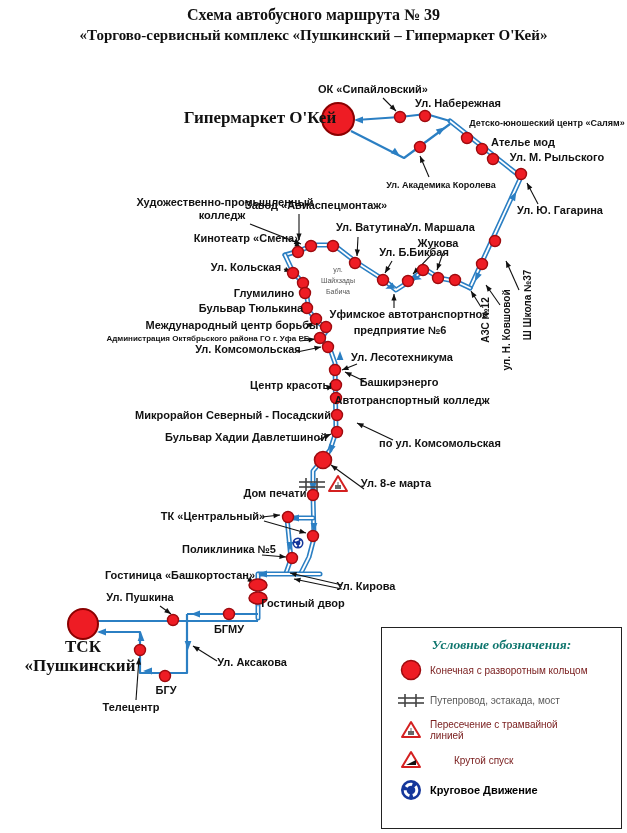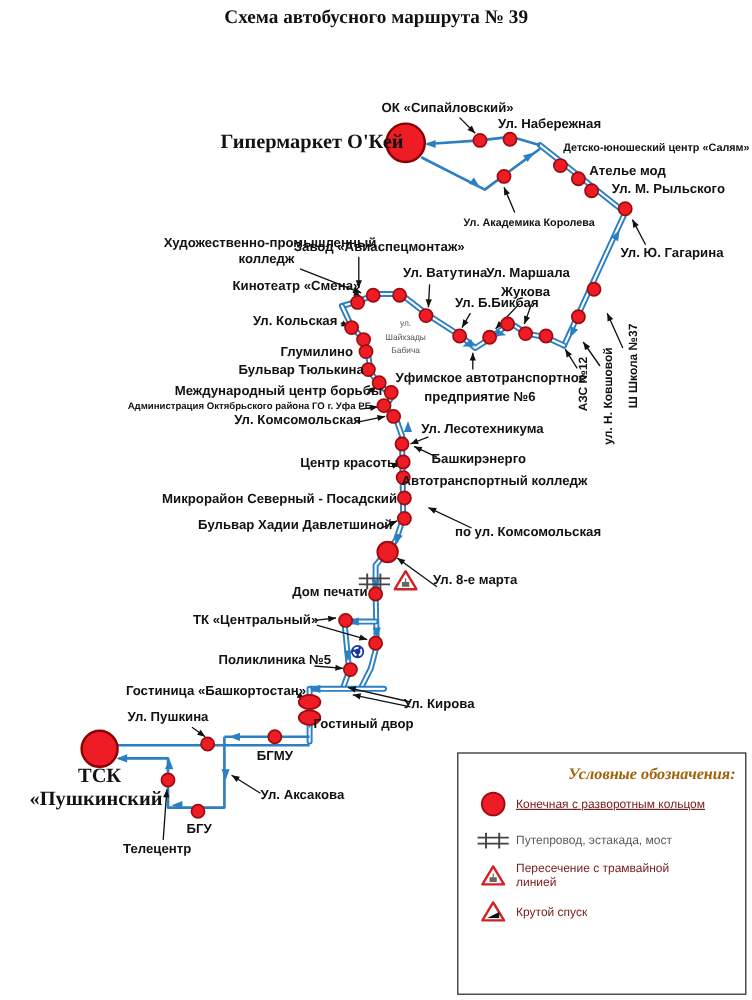--- a/index.html
+++ b/index.html
@@ -25,6 +25,7 @@
 <div class="page">
   <div class="hdr">
     <div class="l1">Схема автобусного маршрута № 39</div>
+    <div class="l2">«Торгово-сервисный комплекс «Пушкинский – Гипермаркет О'Кей»</div>
   </div>
 
   <svg id="map" width="627" height="833" viewBox="0 0 627 833">

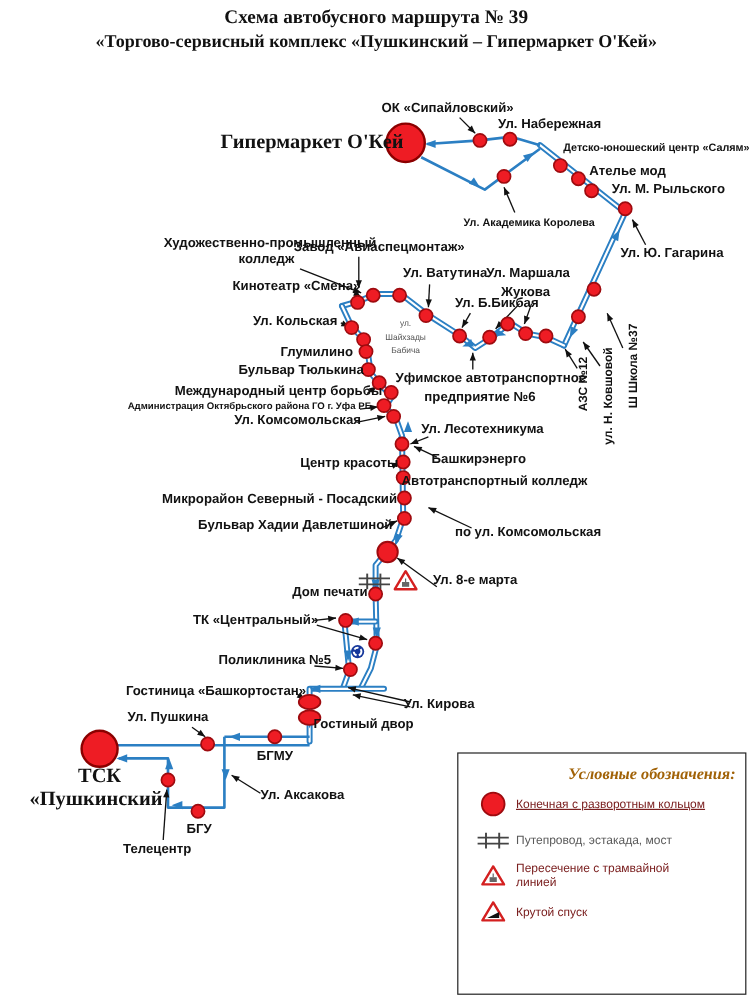--- a/index.html
+++ b/index.html
@@ -13,8 +13,8 @@
   #map{position:absolute;left:0;top:0;}
   .legend{position:absolute;left:381px;top:627px;width:239px;height:200px;
           border:1.5px solid #222;background:#fff;}
-  .legend h3{margin:9px 8px 2px 8px;text-align:right;font-family:"Liberation Serif",serif;
-             font-style:italic;font-weight:bold;font-size:13.5px;color:#a16207;}
+  .legend h3{margin:9px 8px 2px 8px;text-align:center;font-family:"Liberation Serif",serif;
+             font-style:italic;font-weight:bold;font-size:13.5px;color:#0f766e;}
   .lrow{display:flex;align-items:center;margin:4px 6px 0 14px;}
   .lrow svg{flex:0 0 34px;}
   .lrow .ltxt{font-size:10px;line-height:11px;max-width:160px;}

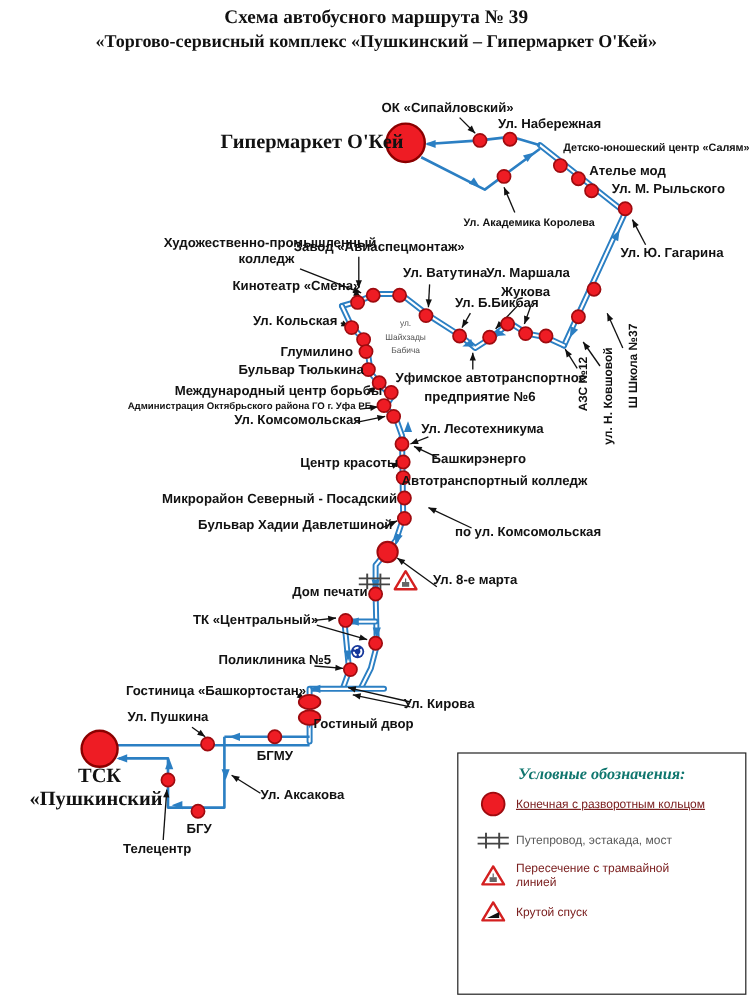--- a/index.html
+++ b/index.html
@@ -251,7 +251,7 @@
           <svg width="34" height="26">
             <circle cx="15" cy="13" r="9.5" fill="#ee1c24" stroke="#9e0b0f" stroke-width="1.5"></circle>
           </svg>
-          <div class="ltxt" style="color: rgb(123, 32, 32); text-decoration: underline;">Конечная с разворотным кольцом</div>
+          <div class="ltxt" style="color: rgb(123, 32, 32);">Конечная с разворотным кольцом</div>
         </div>
         <div class="lrow">
           <svg width="34" height="26">

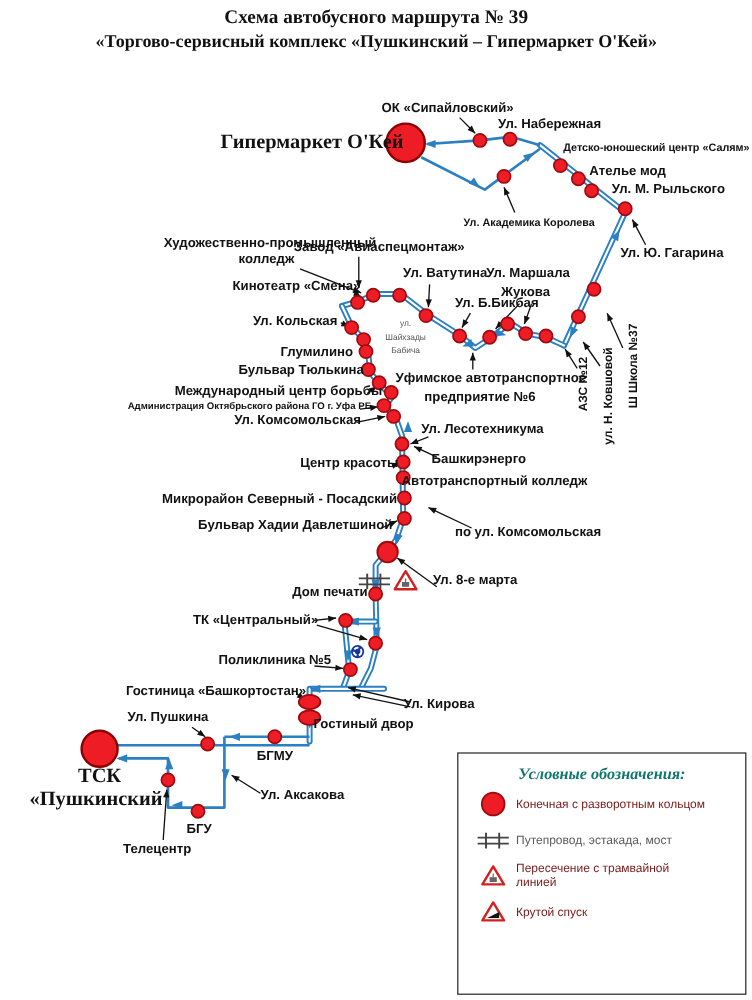--- a/index.html
+++ b/index.html
@@ -277,7 +277,7 @@
             <polygon points="6,20 24,20 15,5" fill="#fff" stroke="#d42020" stroke-width="2" stroke-linejoin="round"></polygon>
             <polygon points="10,18 20,18 20,13" fill="#111"></polygon>
           </svg>
-          <div class="ltxt" style="color: rgb(123, 32, 32);">Крутой спуск</div>
+          <div class="ltxt" style="color: rgb(123, 32, 32); margin-left: 24px;">Крутой спуск</div>
         </div>
       </div>
   </div>

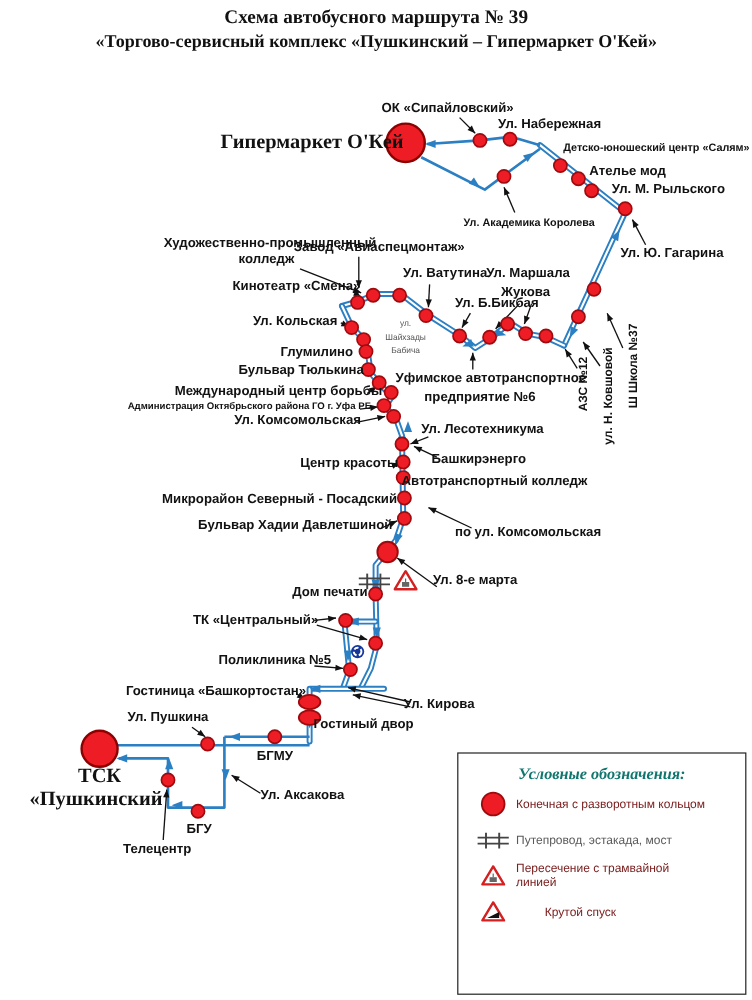--- a/index.html
+++ b/index.html
@@ -279,6 +279,14 @@
           </svg>
           <div class="ltxt" style="color: rgb(123, 32, 32); margin-left: 24px;">Крутой спуск</div>
         </div>
+        <div class="lrow">
+          <svg width="34" height="26">
+            <circle cx="15" cy="13" r="10" fill="#15379b"></circle>
+            <circle cx="15" cy="13" r="5.8" fill="none" stroke="#fff" stroke-width="3" stroke-dasharray="7 3.5"></circle>
+            <circle cx="15" cy="13" r="2.6" fill="#15379b"></circle>
+          </svg>
+          <div class="ltxt" style="color: rgb(0, 0, 0); font-weight: bold; font-size: 11px;">Круговое Движение</div>
+        </div>
       </div>
   </div>
 </div>

